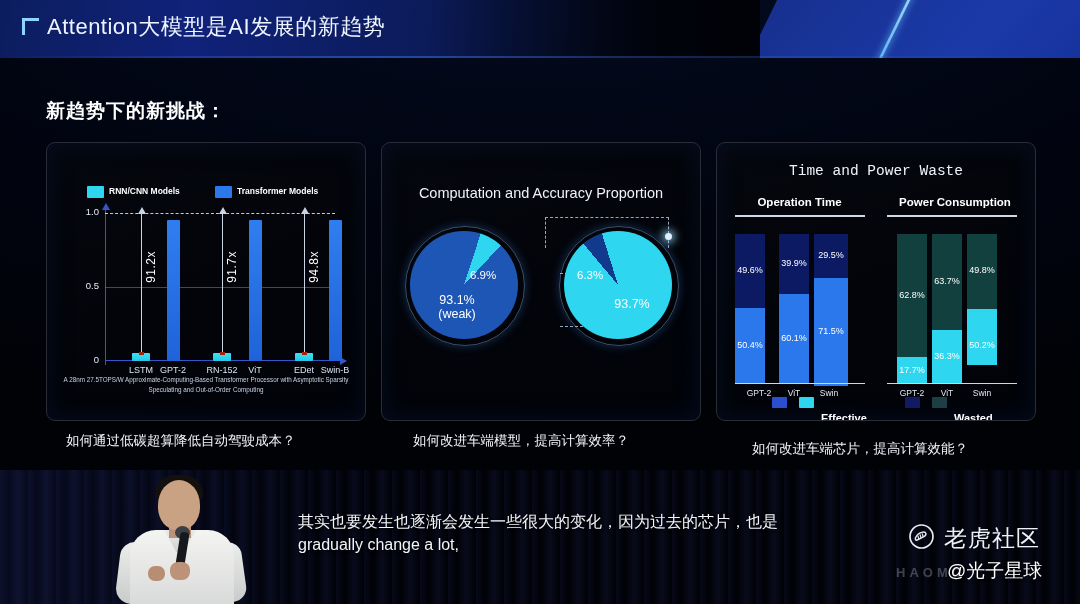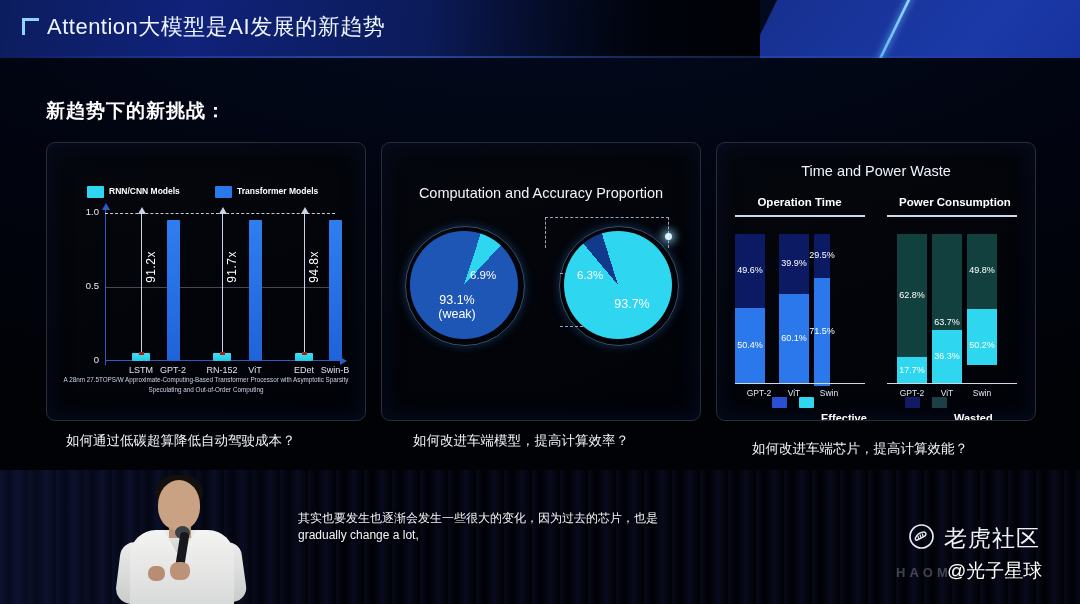--- a/index.html
+++ b/index.html
@@ -96,7 +96,7 @@
 
   
   .c3-title{position:absolute;left:0;top:20px;width:318px;text-align:center;
-            font-size:14.5px;color:#eef3fb;}
+            font-size:14.5px;color:#eef3fb;font-family:Liberation Mono, monospace;}
   .panel-title{position:absolute;top:53px;font-size:11.5px;font-weight:bold;color:#ffffff;
                text-align:center;}
   .panel-rule{position:absolute;top:72px;height:1.5px;background:#cfd8e6;}

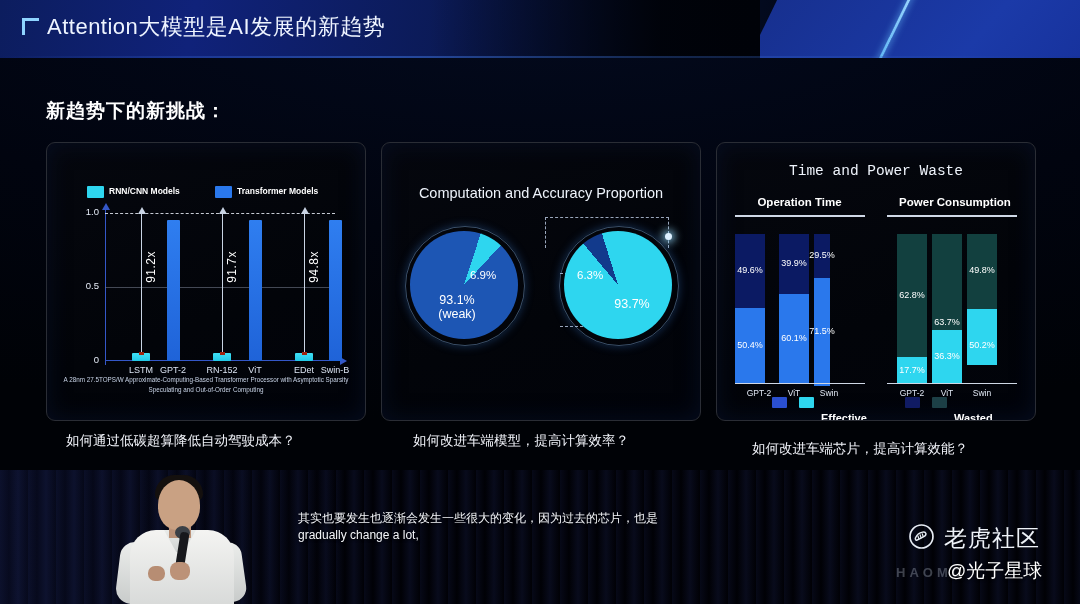--- a/index.html
+++ b/index.html
@@ -273,7 +273,7 @@
               </div>
             </div>
             <div class="xl3" style="left: 52px; bottom: 22px; width: 50px;">ViT</div>
-            <div class="bar3" style="left: 97px; width: 16px; height: 150px; text-align: right;">
+            <div class="bar3" style="left: 97px; width: 34px; height: 150px; text-align: right;">
               <div class="seg" style="height: 44.25px; background: rgb(11, 26, 99);">
                 <span style="top: 16.125px;">29.5%</span>
               </div>

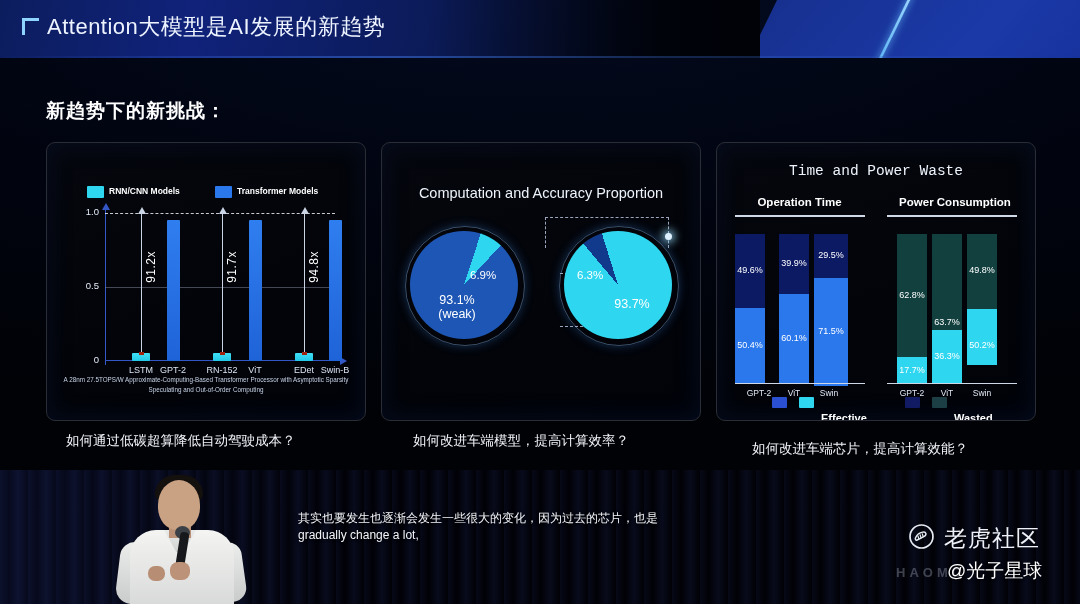--- a/index.html
+++ b/index.html
@@ -293,7 +293,7 @@
             <div class="xl3" style="left: 170px; bottom: 22px; width: 50px;">GPT-2</div>
             <div class="bar3" style="left: 215px; width: 30px; height: 150px;">
               <div class="seg" style="height: 95.55px; background: rgb(18, 64, 63);">
-                <span style="top: 41.775px; margin-top: 41px;">63.7%</span>
+                <span style="top: 41.775px;">63.7%</span>
               </div>
               <div class="seg" style="height: 54.45px; background: rgb(46, 214, 239);">
                 <span style="top: 21.225px;">36.3%</span>

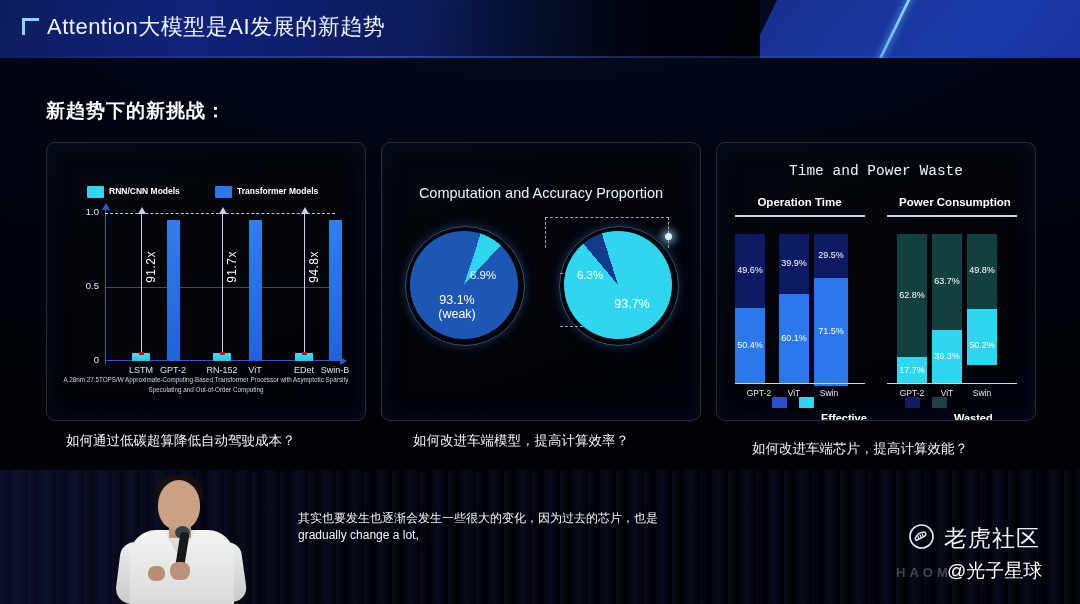--- a/index.html
+++ b/index.html
@@ -149,7 +149,7 @@
 
   
   .sub{position:absolute;left:298px;top:510px;width:600px;}
-  .sub-l{font-size:12px;color:#f3f5f9;line-height:1.45;white-space:nowrap;
+  .sub-l{font-size:16px;color:#f3f5f9;line-height:1.45;white-space:nowrap;
          text-shadow:0 1px 3px rgba(0,0,0,.9);}
 
   

